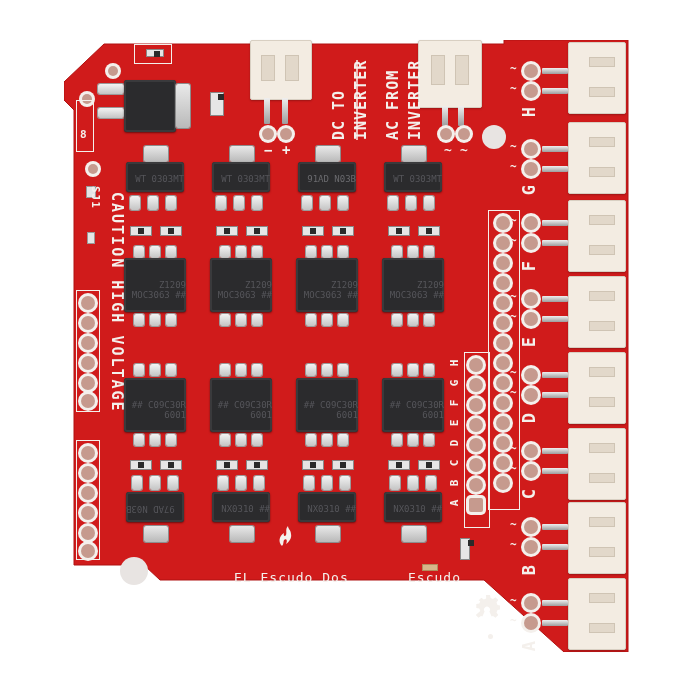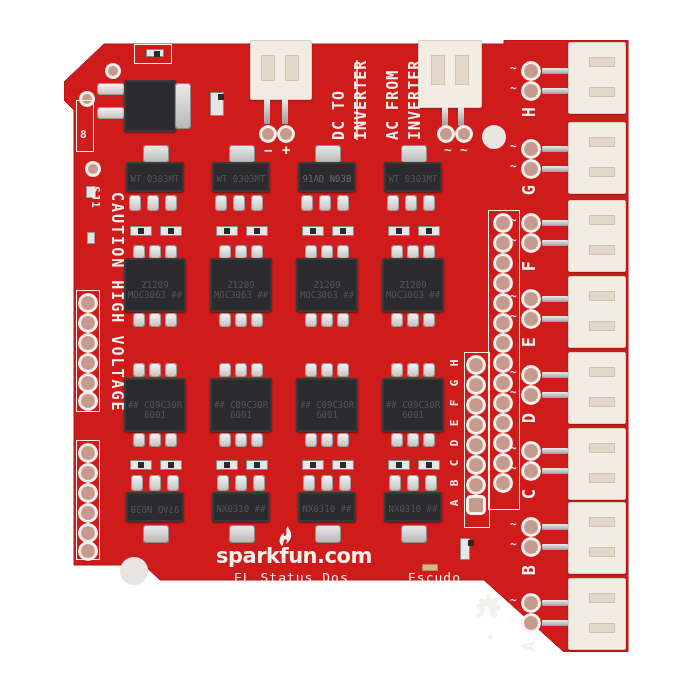--- a/index.html
+++ b/index.html
@@ -10,7 +10,7 @@
   .vert{transform-origin:left top;transform:rotate(90deg);}
   .vert-ccw{transform-origin:left top;transform:rotate(-90deg);}
   .chip{position:absolute;background:#2b2b2d;border-radius:3px;box-shadow:inset 0 0 0 2px #3a3a3c,0 1px 2px rgba(0,0,0,.5);}
-  .chip .mark{position:absolute;left:0;right:0;top:40%;text-align:center;color:#55555a;font-size:9px;font-family:"DejaVu Sans Mono",monospace;line-height:10px;}
+  .chip .mark{position:absolute;left:0;right:0;top:40%;text-align:right;color:#55555a;font-size:9px;font-family:"DejaVu Sans Mono",monospace;line-height:10px;}
   .tab{position:absolute;background:linear-gradient(#e9e9e9,#b9b9b9);border-radius:2px;box-shadow:0 0 0 1px #8d8d8d;}
   .pin{position:absolute;background:linear-gradient(#f3f3f3,#c4c4c4);border-radius:2px;box-shadow:0 0 0 1px #9a9a9a;}
   .conn{position:absolute;background:#f3ece2;border:1px solid #d8cfc2;border-radius:2px;box-shadow:0 1px 2px rgba(0,0,0,.25);}

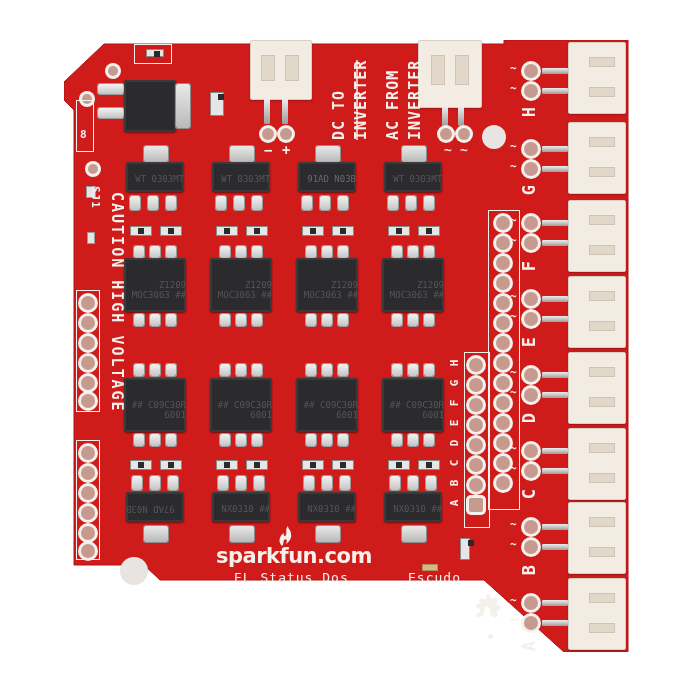--- a/index.html
+++ b/index.html
@@ -282,7 +282,6 @@
     <path d="M6 22 C2 18 3 12 8 9 C7 12 9 13 10 11 C11 8 9 5 12 2 C12 5 15 6 15 10 C16 14 13 18 10 20 C12 16 10 14 8 16 C7 18 8 20 6 22 Z" fill="#f4f0ec"></path>
   </svg>
 
-  <div class="logo-text" style="left:152px;top:504px;font-size:21px;letter-spacing:-0.5px;">sparkfun.com</div>
   <div class="silk" style="left:170px;top:530px;font-size:13px;font-weight:normal;">EL Status Dos</div>
   <div class="smd" style="left:358px;top:524px;width:14px;height:5px;background:#d7b68a;border-color:#b38d5c;"></div>
   <div class="silk" style="left:344px;top:530px;font-size:13px;font-weight:normal;">Escudo</div>

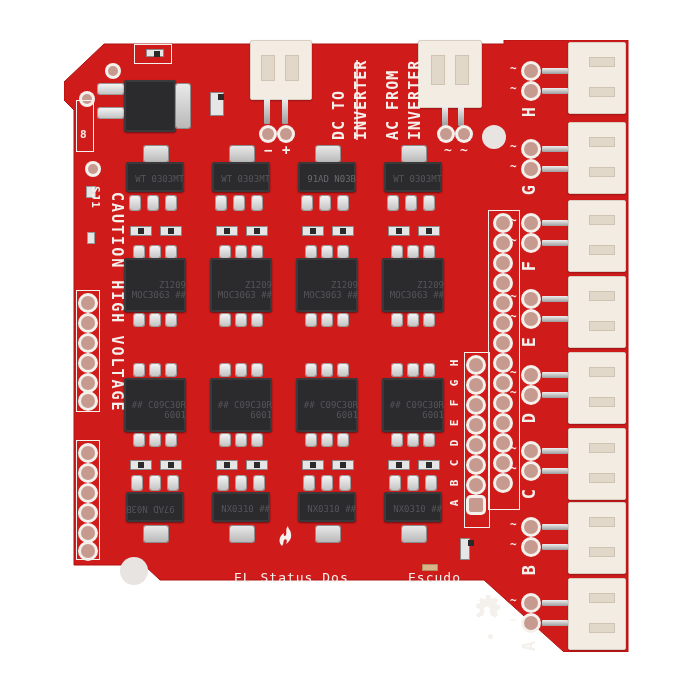--- a/index.html
+++ b/index.html
@@ -282,7 +282,7 @@
     <path d="M6 22 C2 18 3 12 8 9 C7 12 9 13 10 11 C11 8 9 5 12 2 C12 5 15 6 15 10 C16 14 13 18 10 20 C12 16 10 14 8 16 C7 18 8 20 6 22 Z" fill="#f4f0ec"></path>
   </svg>
 
-  <div class="silk" style="left:170px;top:530px;font-size:13px;font-weight:normal;">EL Status Dos</div>
+  <div class="silk" style="left:170px;top:530px;font-size:13px;font-weight:normal;">EL Escudo Dos</div>
   <div class="smd" style="left:358px;top:524px;width:14px;height:5px;background:#d7b68a;border-color:#b38d5c;"></div>
   <div class="silk" style="left:344px;top:530px;font-size:13px;font-weight:normal;">Escudo</div>
   <div class="smd-r" style="left:396px;top:498px;width:8px;height:20px;"></div>

